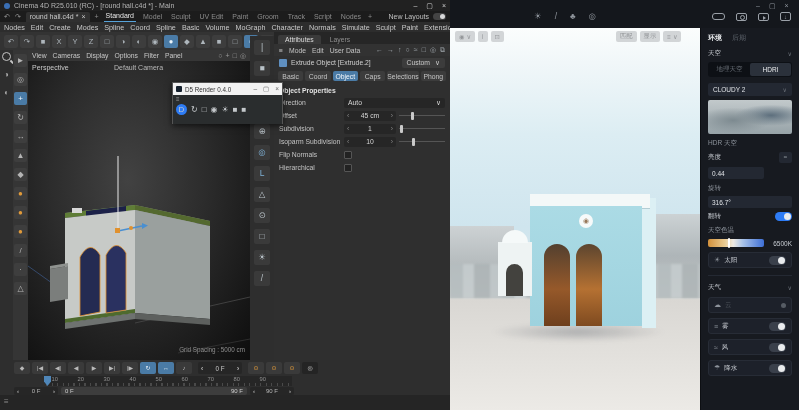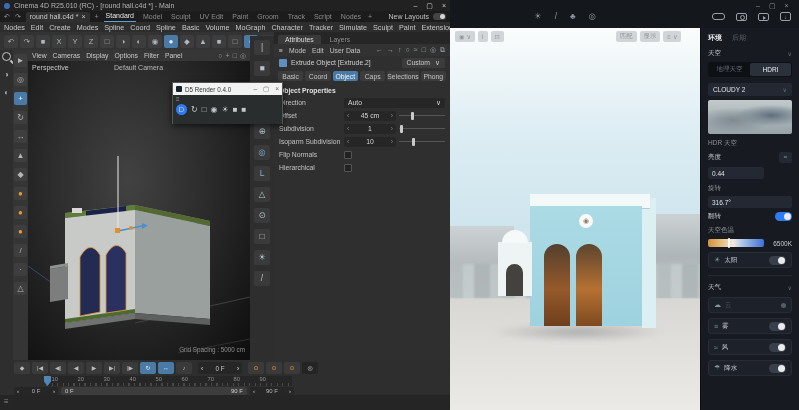--- a/index.html
+++ b/index.html
@@ -212,7 +212,7 @@
         <span class="mi">Volume</span>
         <span class="mi">MoGraph</span>
         <span class="mi">Character</span>
-        <span class="mi">Tracker</span>
+        <span class="mi">Normals</span>
         <span class="mi">Simulate</span>
         <span class="mi">Sculpt</span>
         <span class="mi">Paint</span>

